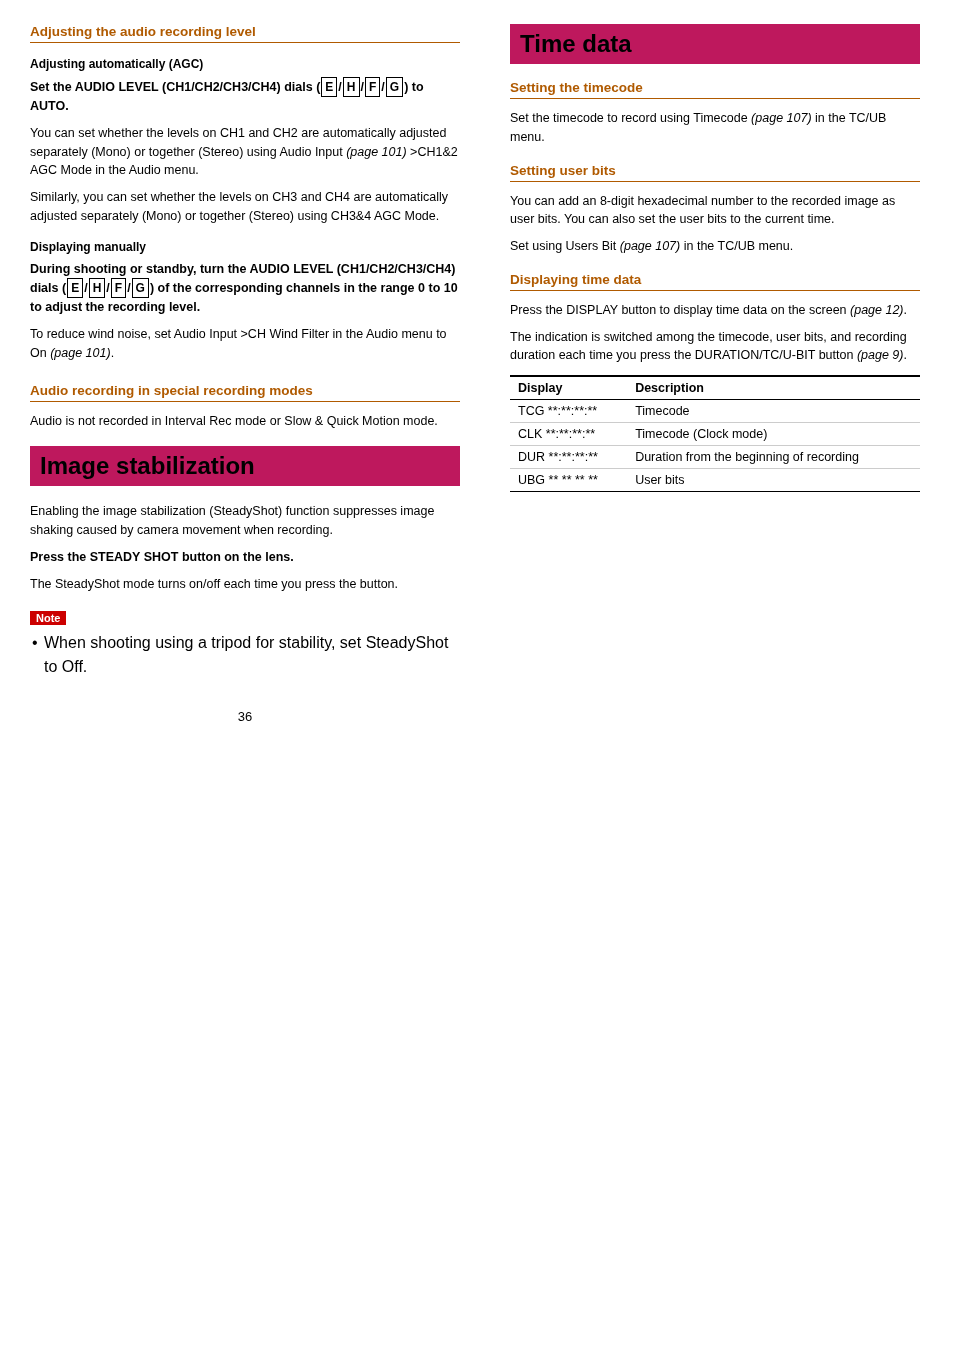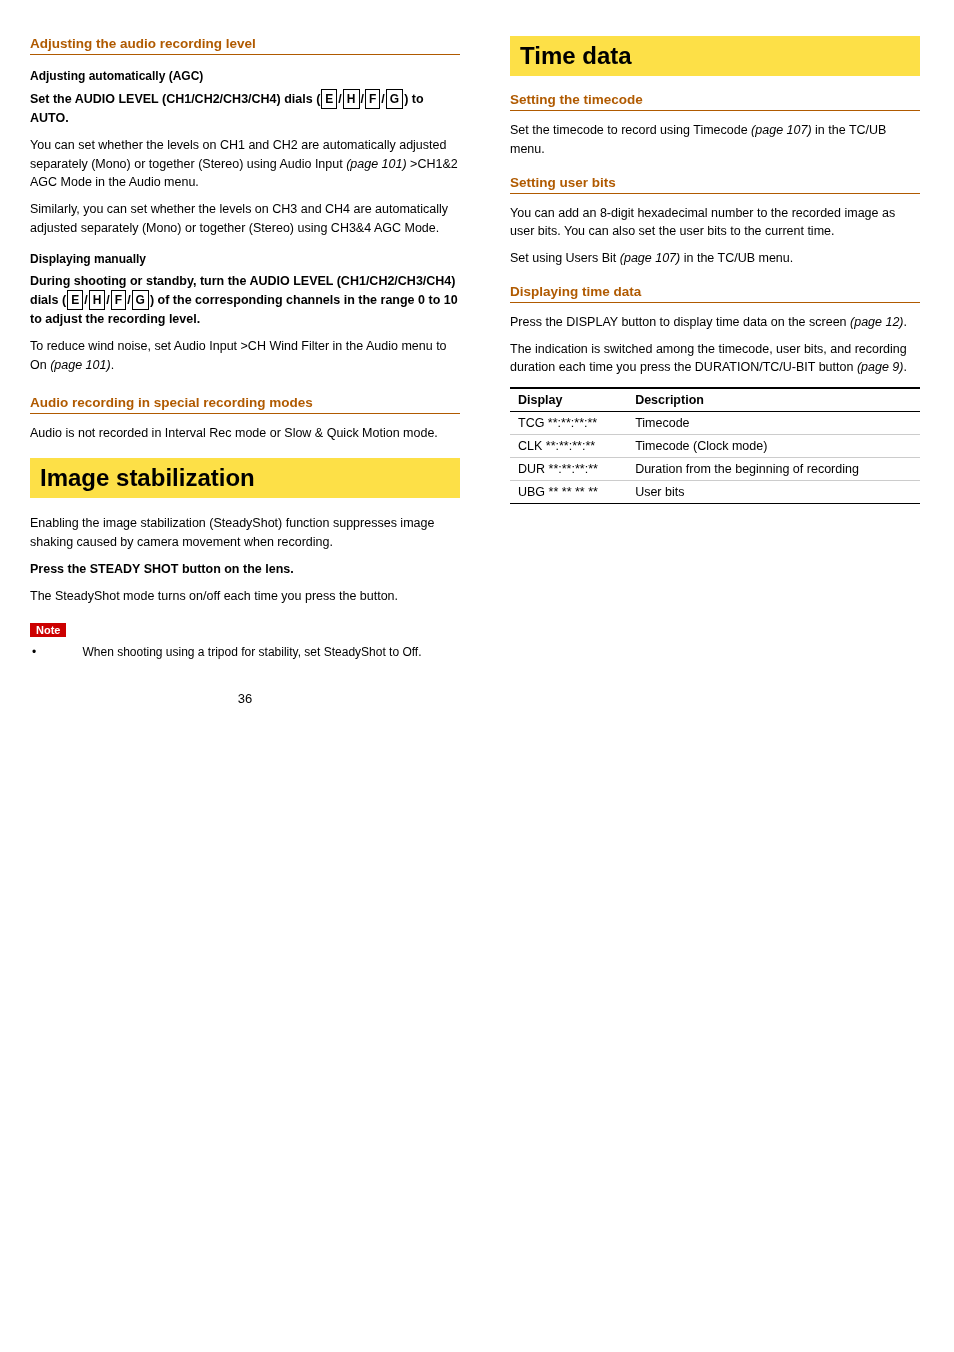--- a/index.html
+++ b/index.html
@@ -16,7 +16,7 @@
       width: 954px;
       min-height: 1352px;
       display: flex;
-      padding: 36px 30px 30px 30px;
+      padding: 24px 30px 30px 30px;
       gap: 0;
     }
     .left-col {

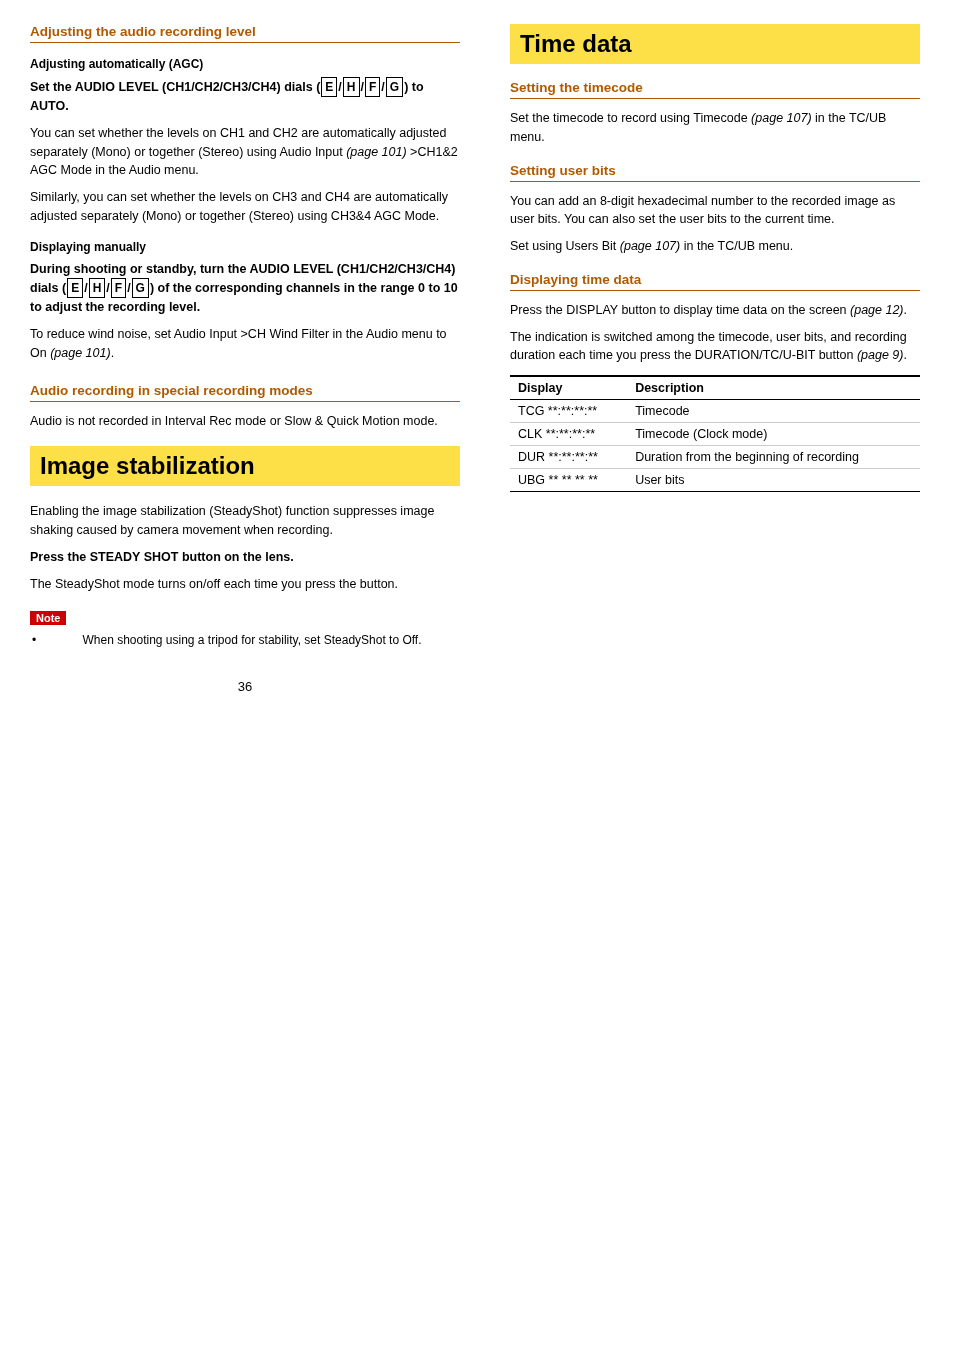--- a/index.html
+++ b/index.html
@@ -43,7 +43,7 @@
       font-size: 24px;
       font-weight: bold;
       color: #000;
-      background: #fde047;
+      background: #be185d;
       padding: 6px 10px;
       margin-bottom: 16px;
       margin-top: 16px;

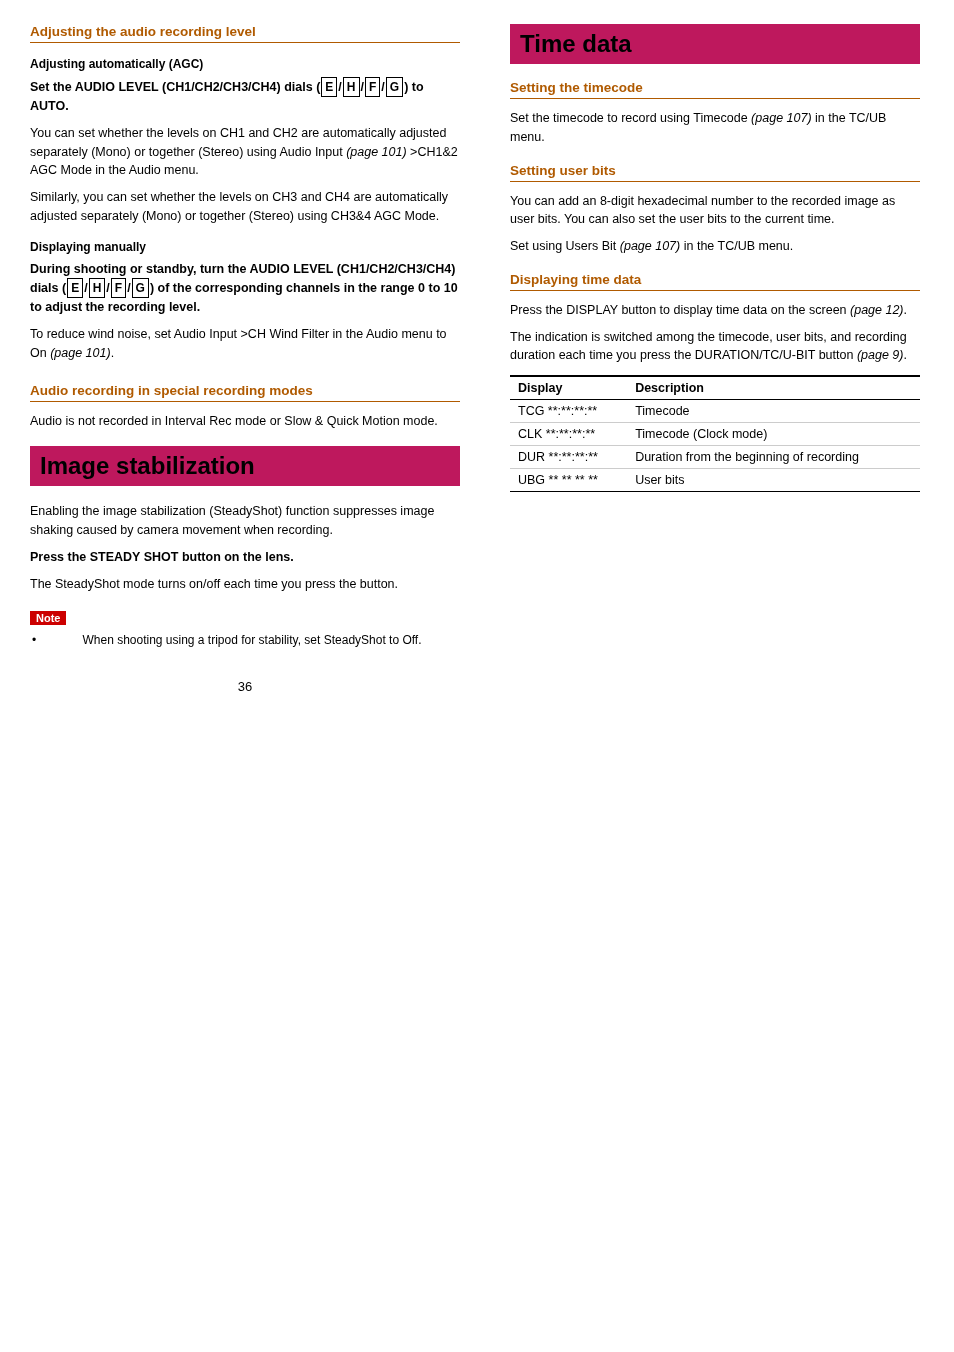--- a/index.html
+++ b/index.html
@@ -89,9 +89,8 @@
       margin-top: 10px;
     }
     .note-content {
-      font-size: 12px;
+      font-size: 16px;
       line-height: 1.5;
-      text-align: center;
     }
     .note-content li {
       list-style: none;

